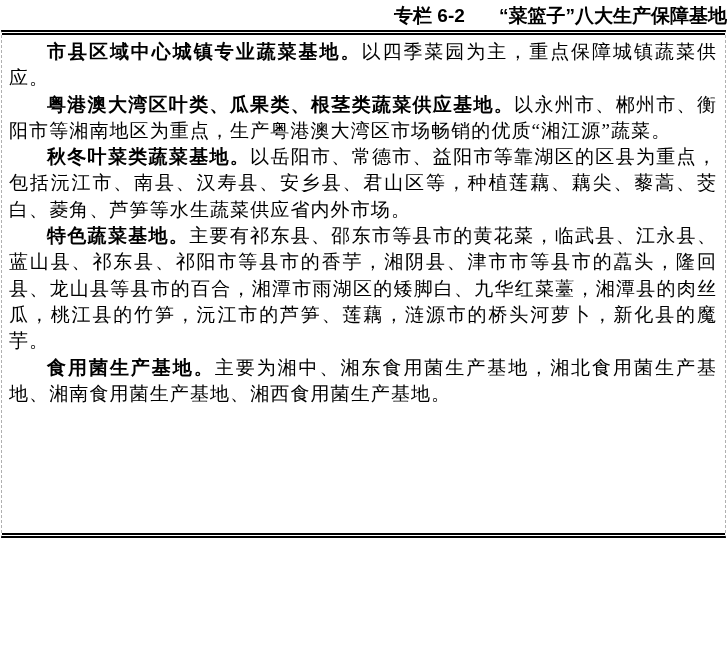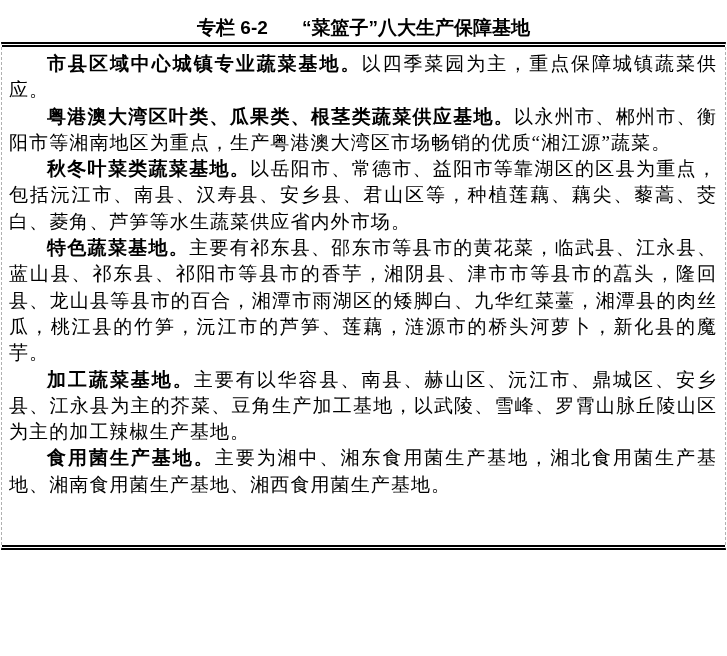--- a/index.html
+++ b/index.html
@@ -14,8 +14,8 @@
   }
   .doc-title {
     height: 22px;
-    padding: 17px 0 3px 0;
-    text-align: center;
+    padding: 5px 0 3px 0;
+    text-align: right;
     font-size: 19px;
     font-weight: bold;
     line-height: 22px;

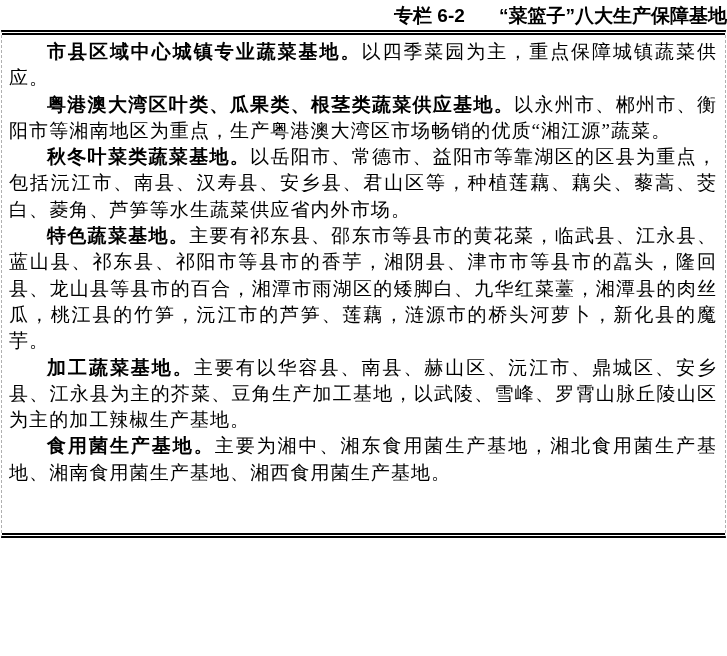--- a/index.html
+++ b/index.html
@@ -60,7 +60,6 @@
   <p><span class="h">粤港澳大湾区叶类、瓜果类、根茎类蔬菜供应基地。</span><span>以永州市、郴州市、衡阳市等湘南地区为重点，生产粤港澳大湾区市场畅销的优质“湘江源”蔬菜。</span></p>
   <p><span class="h">秋冬叶菜类蔬菜基地。</span><span>以岳阳市、常德市、益阳市等靠湖区的区县为重点，包括沅江市、南县、汉寿县、安乡县、君山区等，种植莲藕、藕尖、藜蒿、茭白、菱角、芦笋等水生蔬菜供应省内外市场。</span></p>
   <p><span class="h">特色蔬菜基地。</span><span>主要有祁东县、邵东市等县市的黄花菜，临武县、江永县、蓝山县、祁东县、祁阳市等县市的香芋，湘阴县、津市市等县市的藠头，隆回县、龙山县等县市的百合，湘潭市雨湖区的矮脚白、九华红菜薹，湘潭县的肉丝瓜，桃江县的竹笋，沅江市的芦笋、莲藕，涟源市的桥头河萝卜，新化县的魔芋。</span></p>
-  <p><span class="h">加工蔬菜基地。</span><span>主要有以华容县、南县、赫山区、沅江市、鼎城区、安乡县、江永县为主的芥菜、豆角生产加工基地，以武陵、雪峰、罗霄山脉丘陵山区为主的加工辣椒生产基地。</span></p>
   <p><span class="h">食用菌生产基地。</span><span>主要为湘中、湘东食用菌生产基地，湘北食用菌生产基地、湘南食用菌生产基地、湘西食用菌生产基地。</span></p>
 </div>
 

